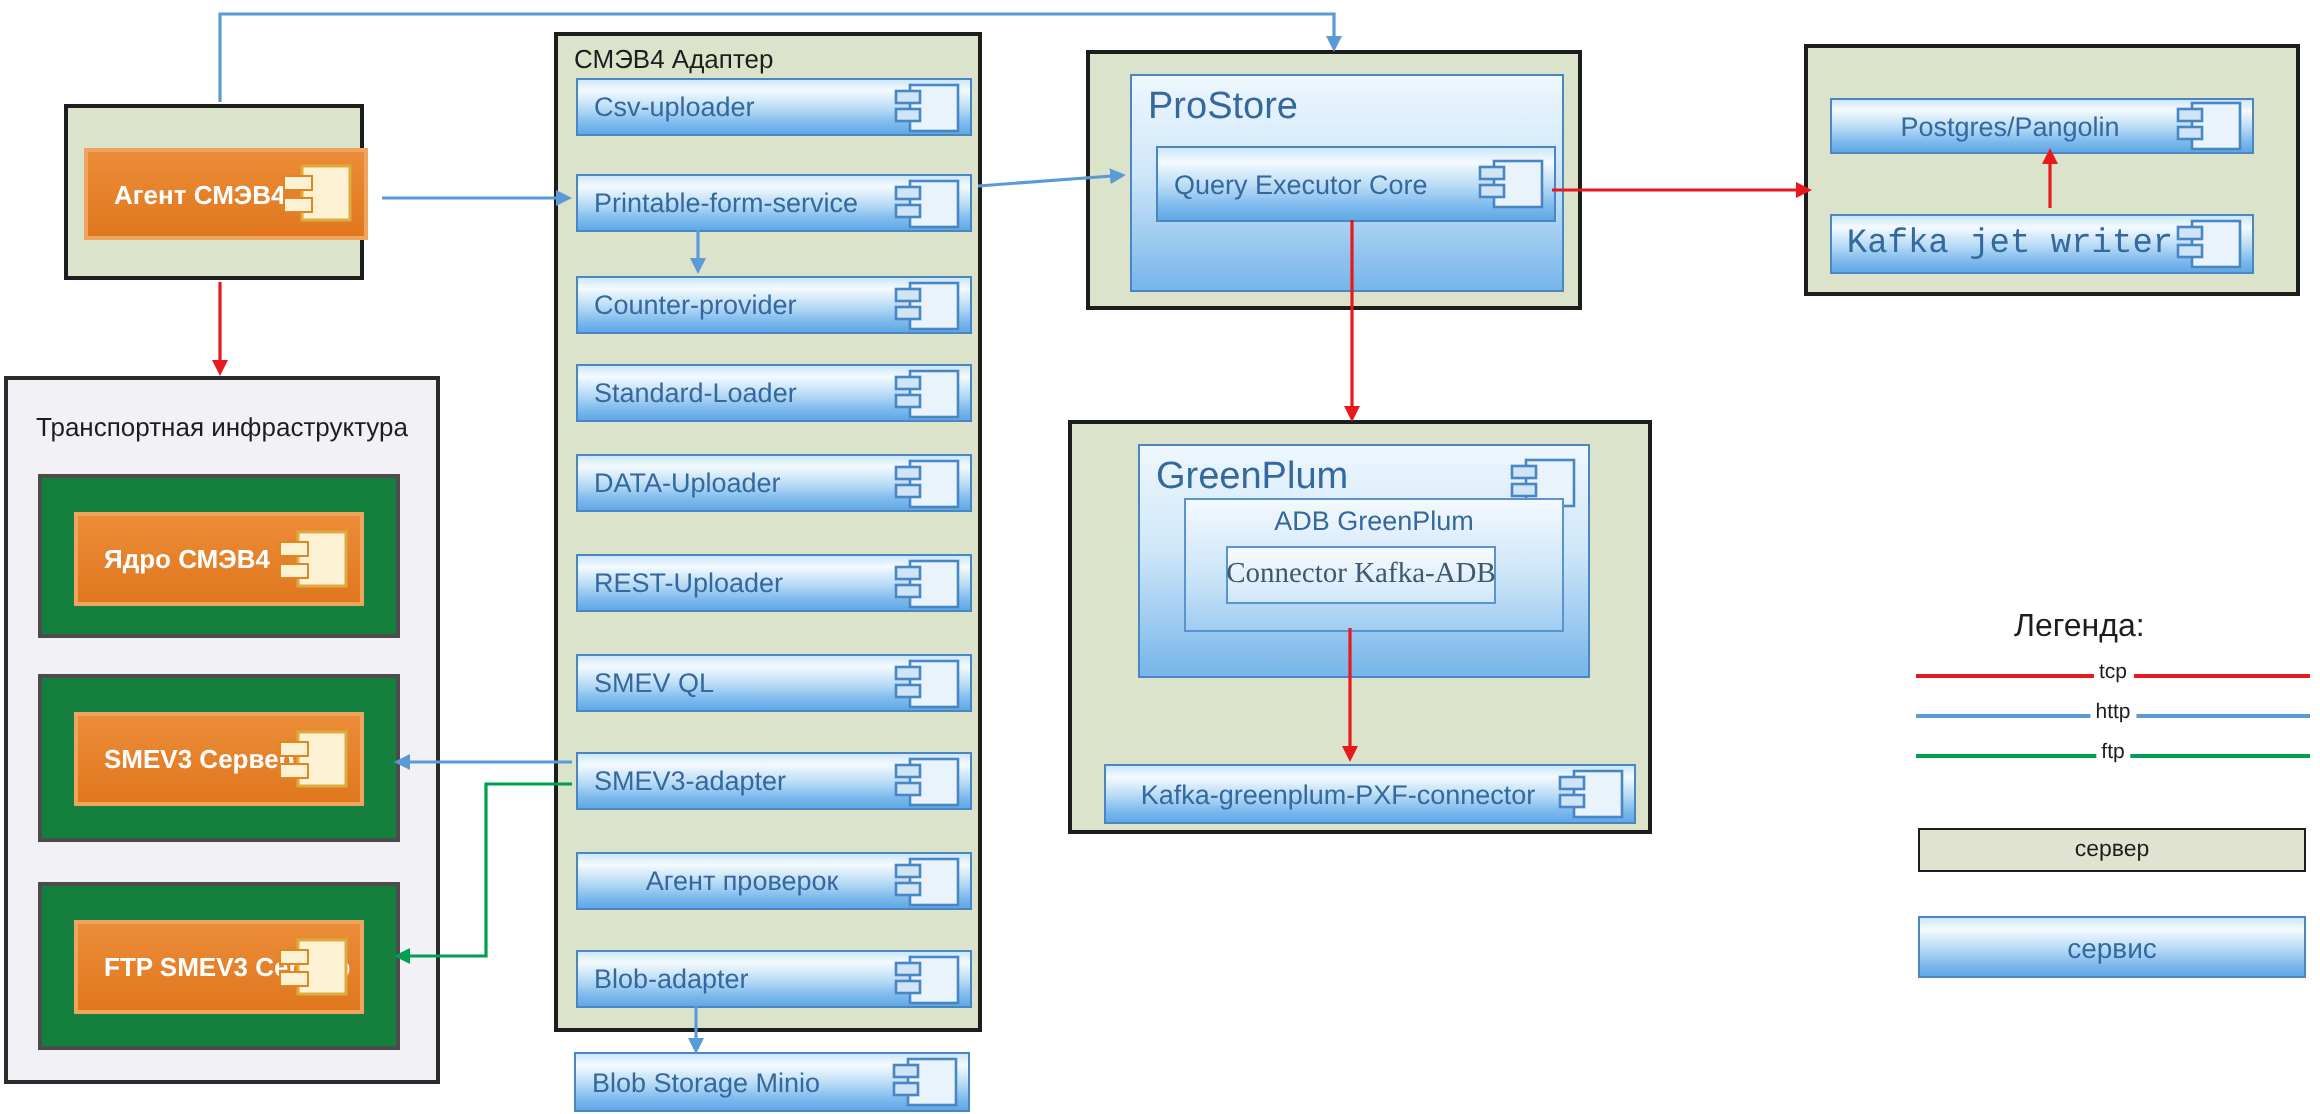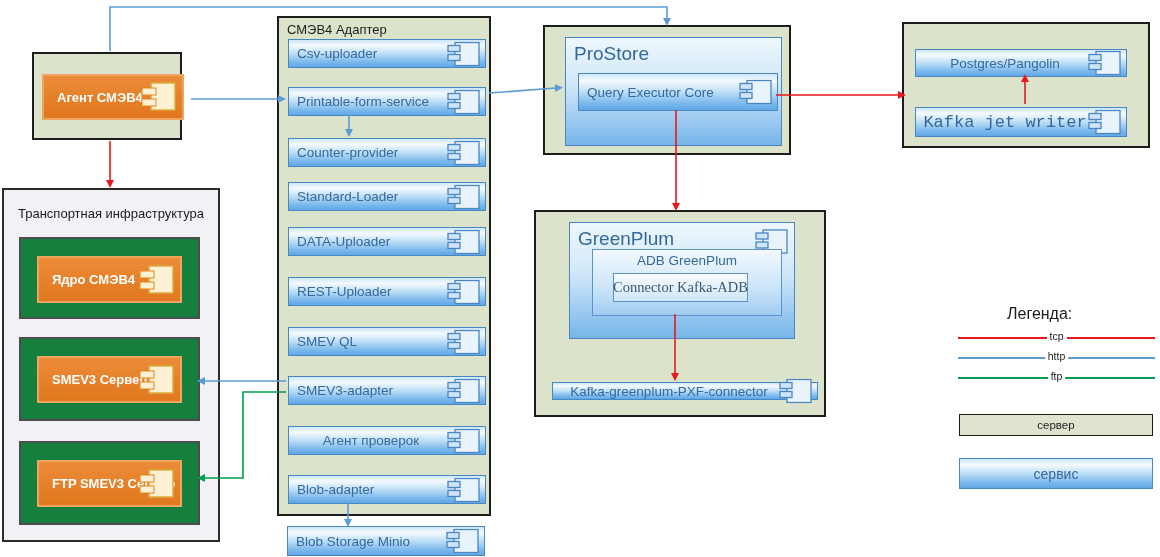--- a/index.html
+++ b/index.html
@@ -228,7 +228,7 @@
         </div>
       </div>
     </div>
-    <div class="abs svc" style="left:16px;top:170px;width:266px;height:18px;">
+    <div class="abs svc" style="left:16px;top:170px;width:266px;height:30px;">
       <span class="lbl ctr">Kafka-greenplum-PXF-connector</span>
       <span class="ic icon-slot"><svg width="33" height="25" viewBox="0 0 33 25">
             <rect x="8" y="1" width="24" height="23" fill="#e9f3fc" stroke="#4a86c2" stroke-width="1.3"></rect>

